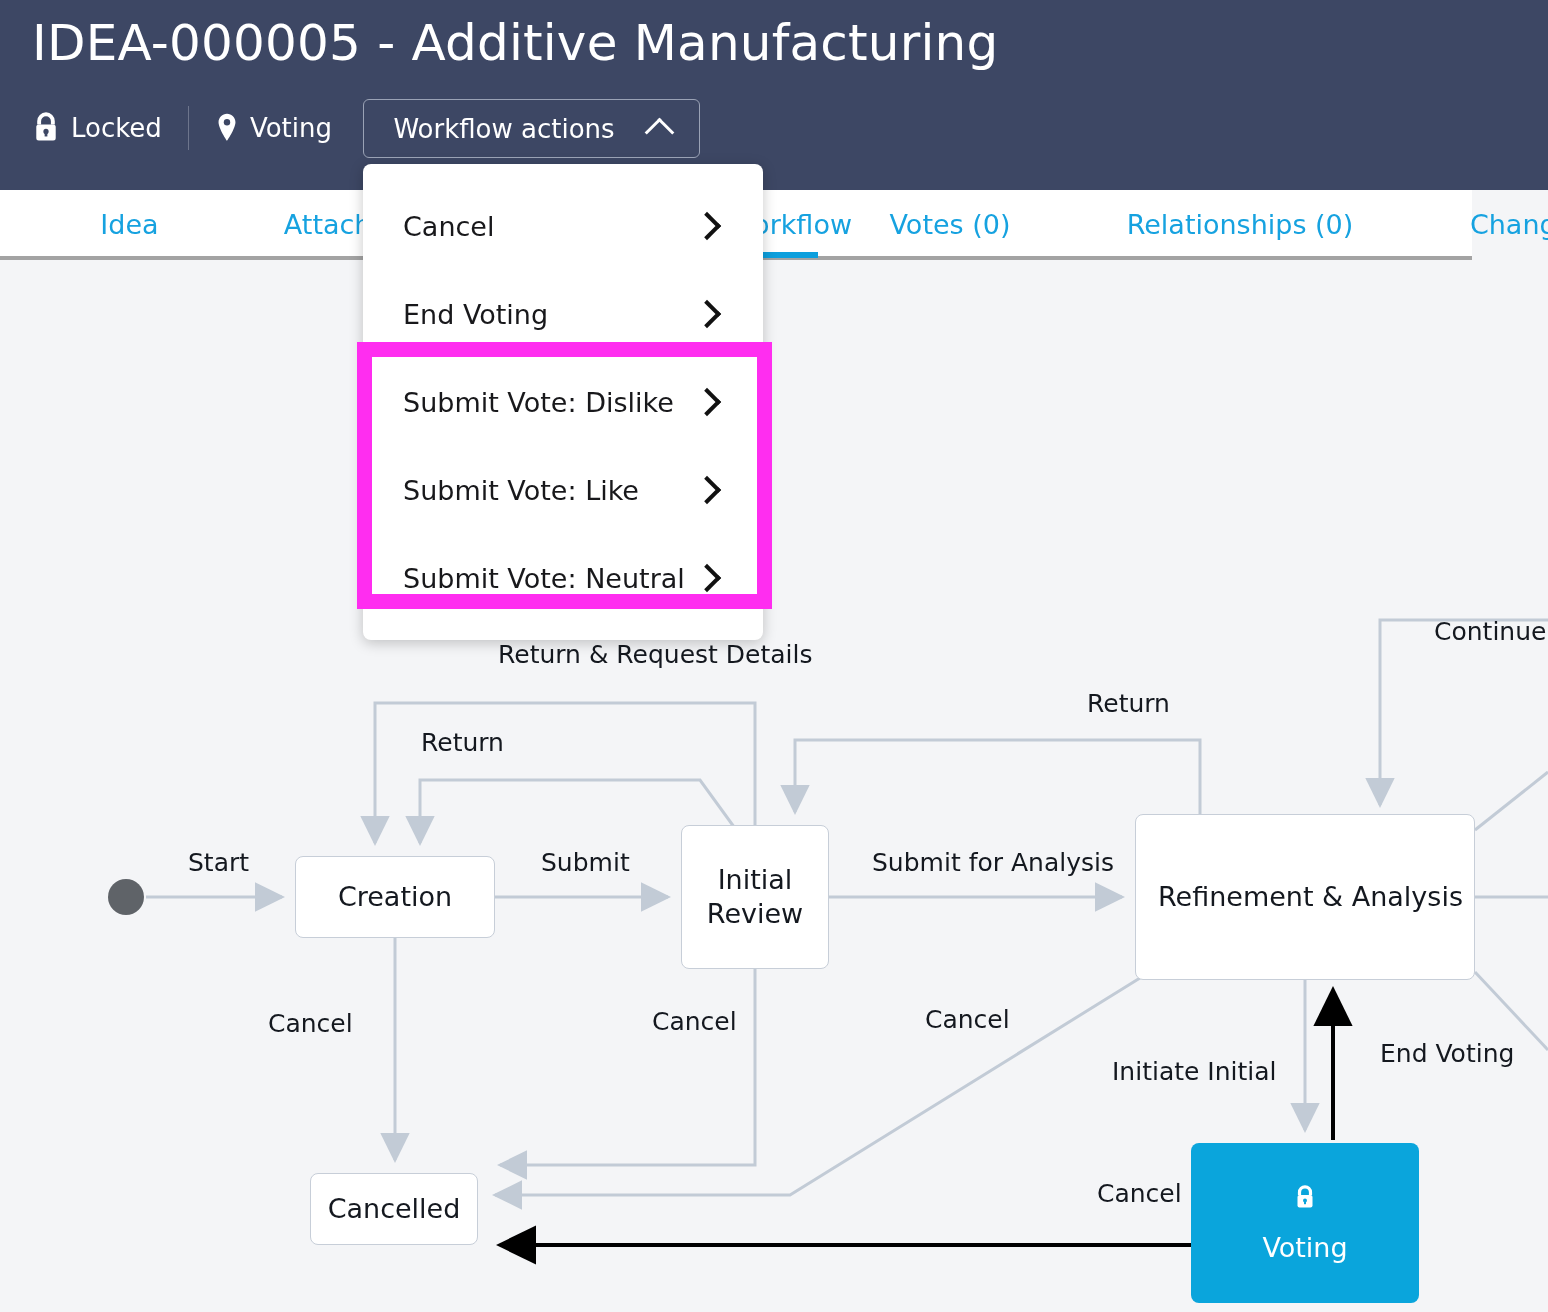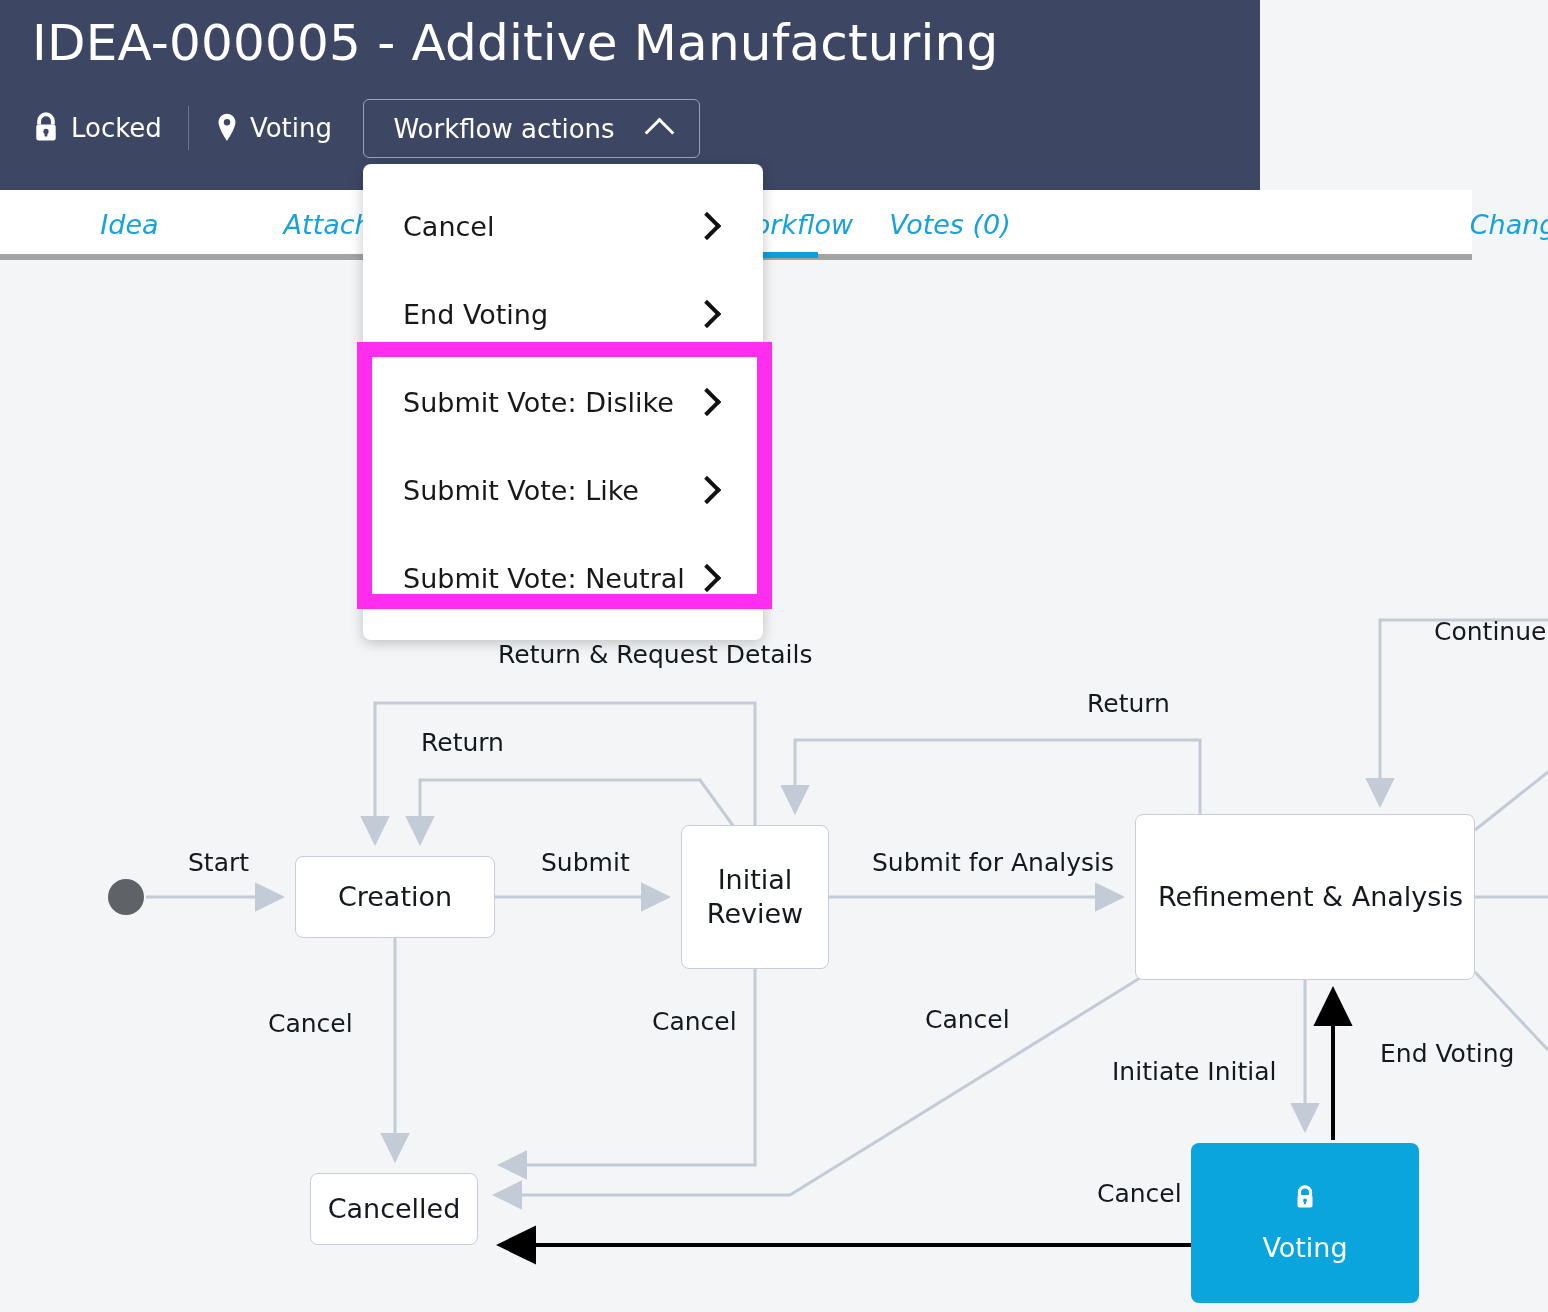--- a/index.html
+++ b/index.html
@@ -19,7 +19,7 @@
   #app-header {
     position: absolute;
     left: 0; top: 0;
-    width: 1260px;
+    width: 1548px;
     height: 190px;
     background: #3d4764;
     box-sizing: border-box;

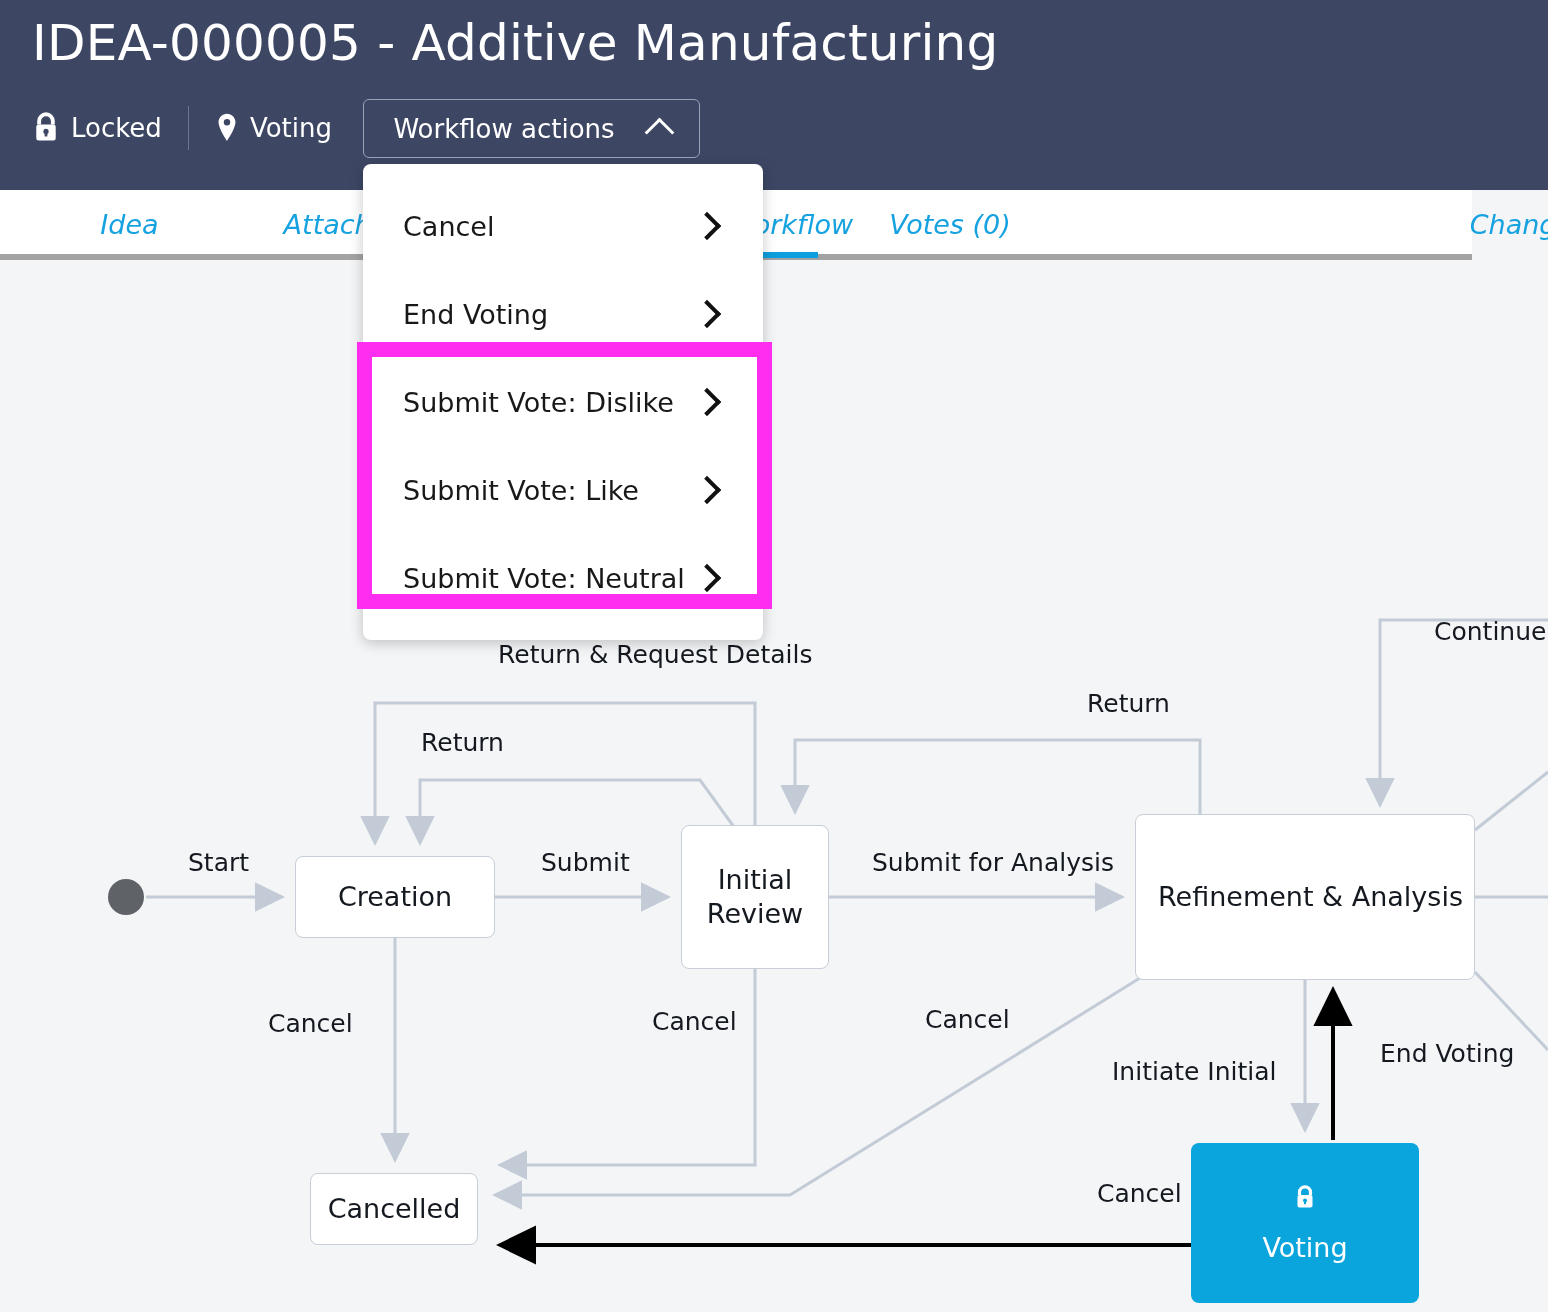--- a/index.html
+++ b/index.html
@@ -101,10 +101,9 @@
     width: 1472px;
     height: 70px;
     background: #ffffff;
-    border-bottom: 6px solid #a3a3a3;
+    border-bottom: 4px solid #a3a3a3;
     box-sizing: border-box;
     z-index: 3;
-    font-style: italic;
   }
   .tab-item {
     position: absolute;

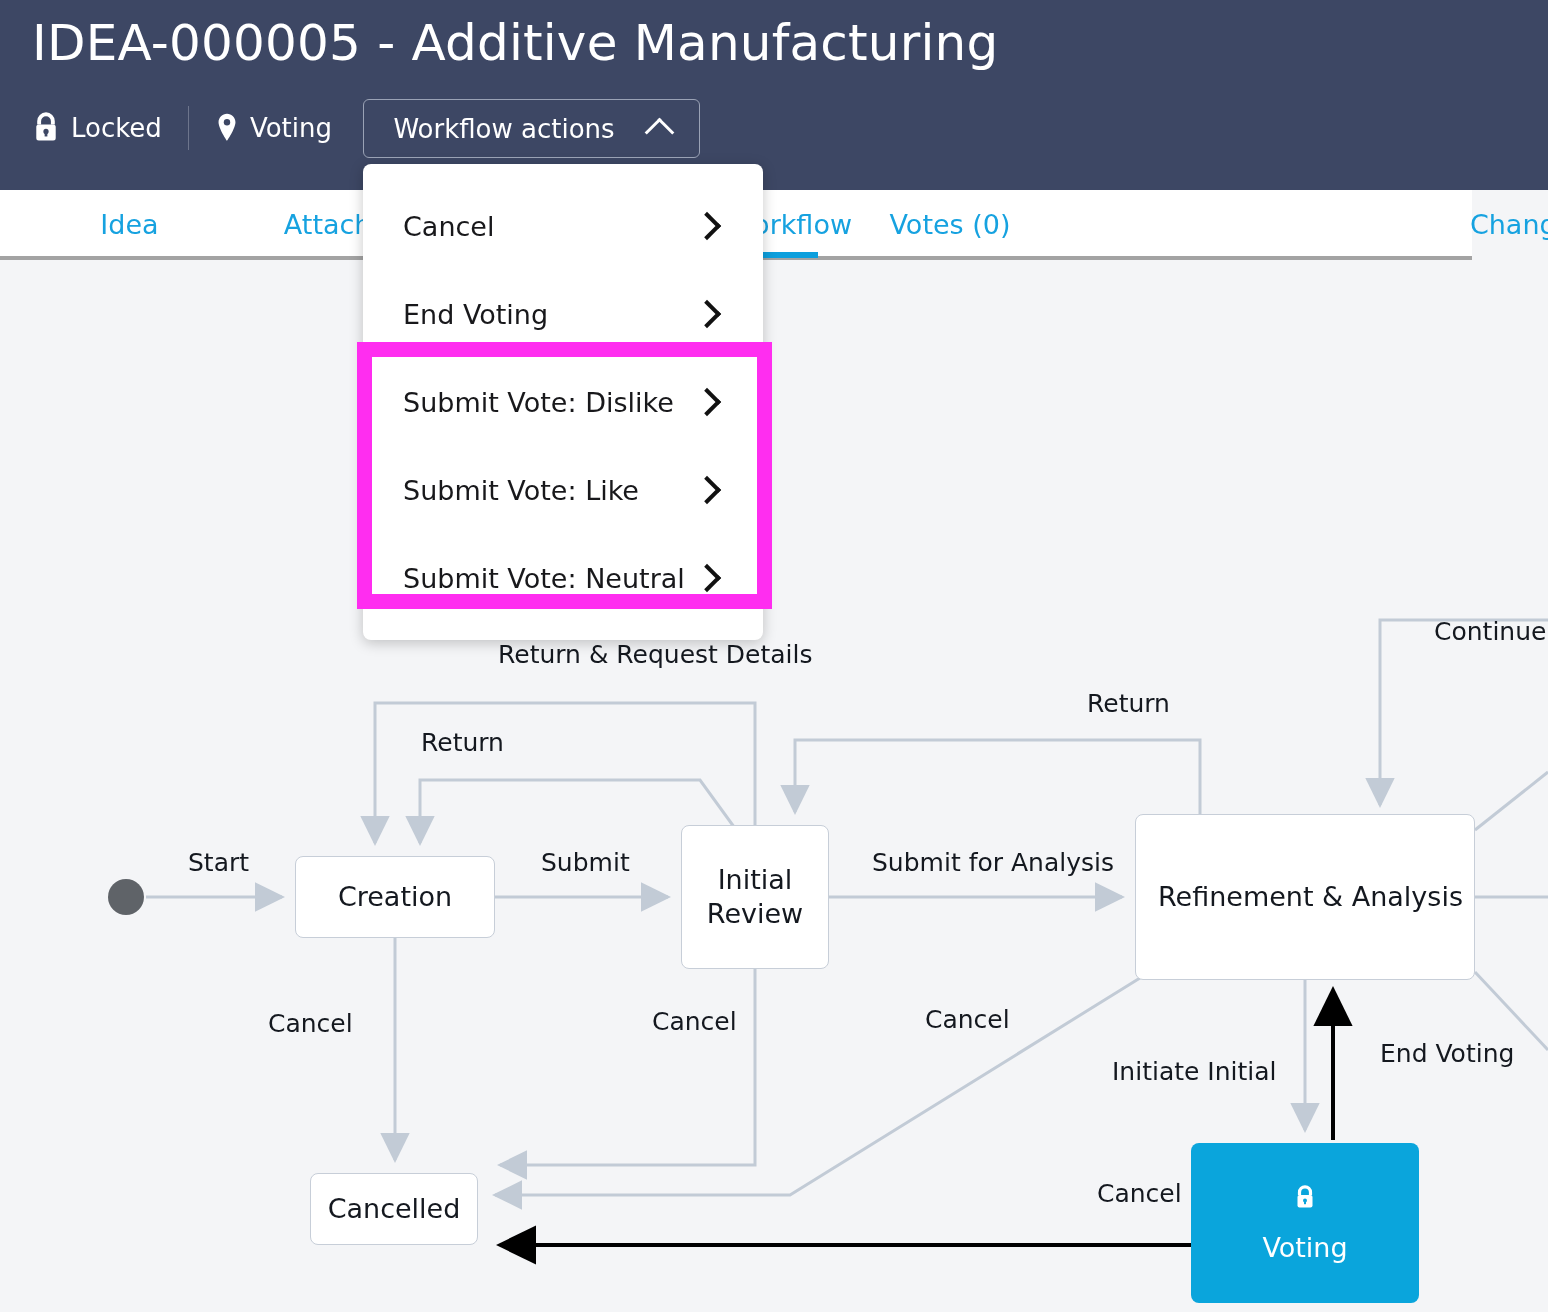--- a/index.html
+++ b/index.html
@@ -301,6 +301,9 @@
     </div>
     <div class="tab-item" style="left: 860px; width: 180px;">
       <span>Votes (0)</span>
+    </div>
+    <div class="tab-item" style="left: 1090px; width: 300px;">
+      <span>Relationships (0)</span>
     </div>
     <div class="tab-item" style="left: 1440px; width: 220px;">
       <span>Change Log</span>

